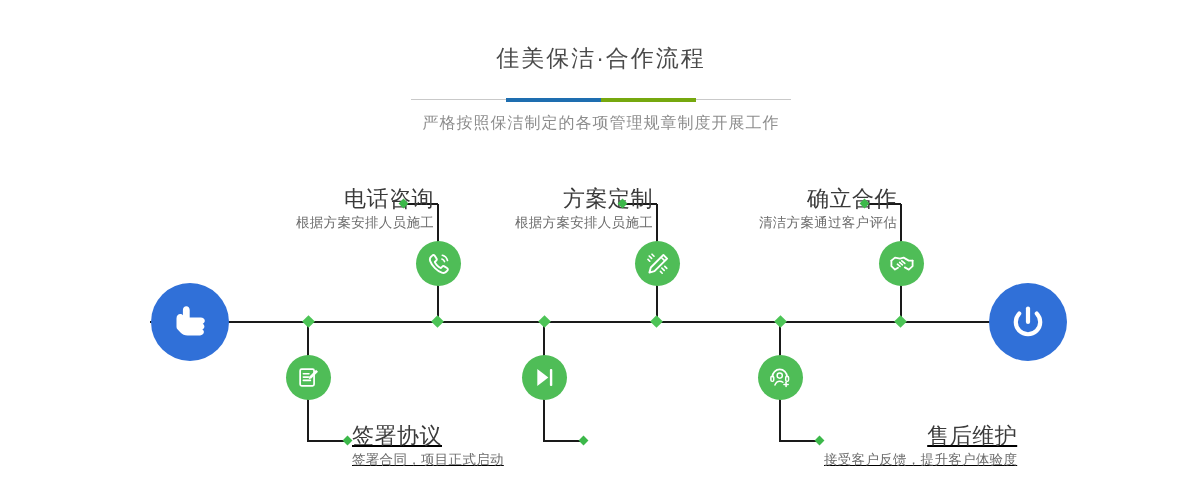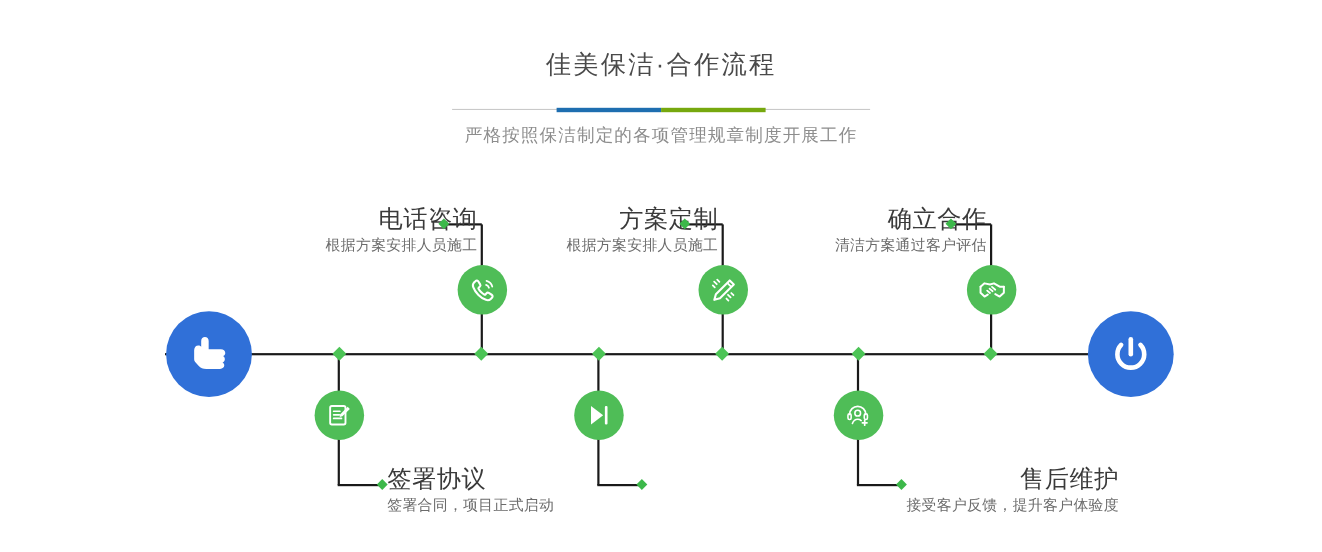--- a/index.html
+++ b/index.html
@@ -165,7 +165,7 @@
     letter-spacing: 0.3px;
   }
   .label.top { text-align: right; }
-  .label.bottom { text-align: left; }
+  .label.bottom { text-align: left; text-decoration: underline; }
 </style>
 </head>
 <body>

